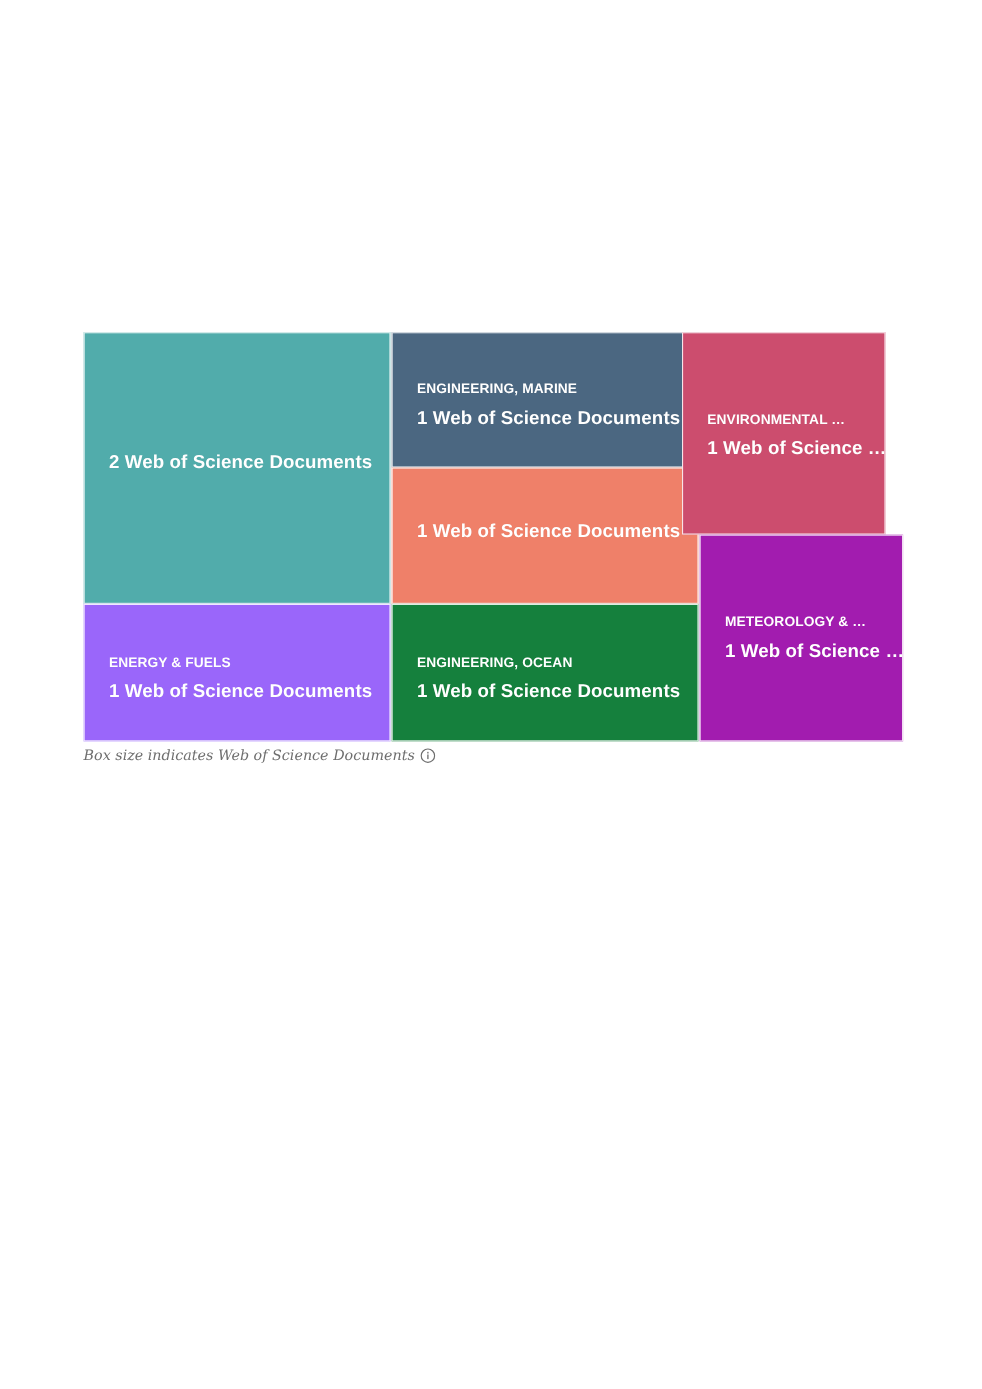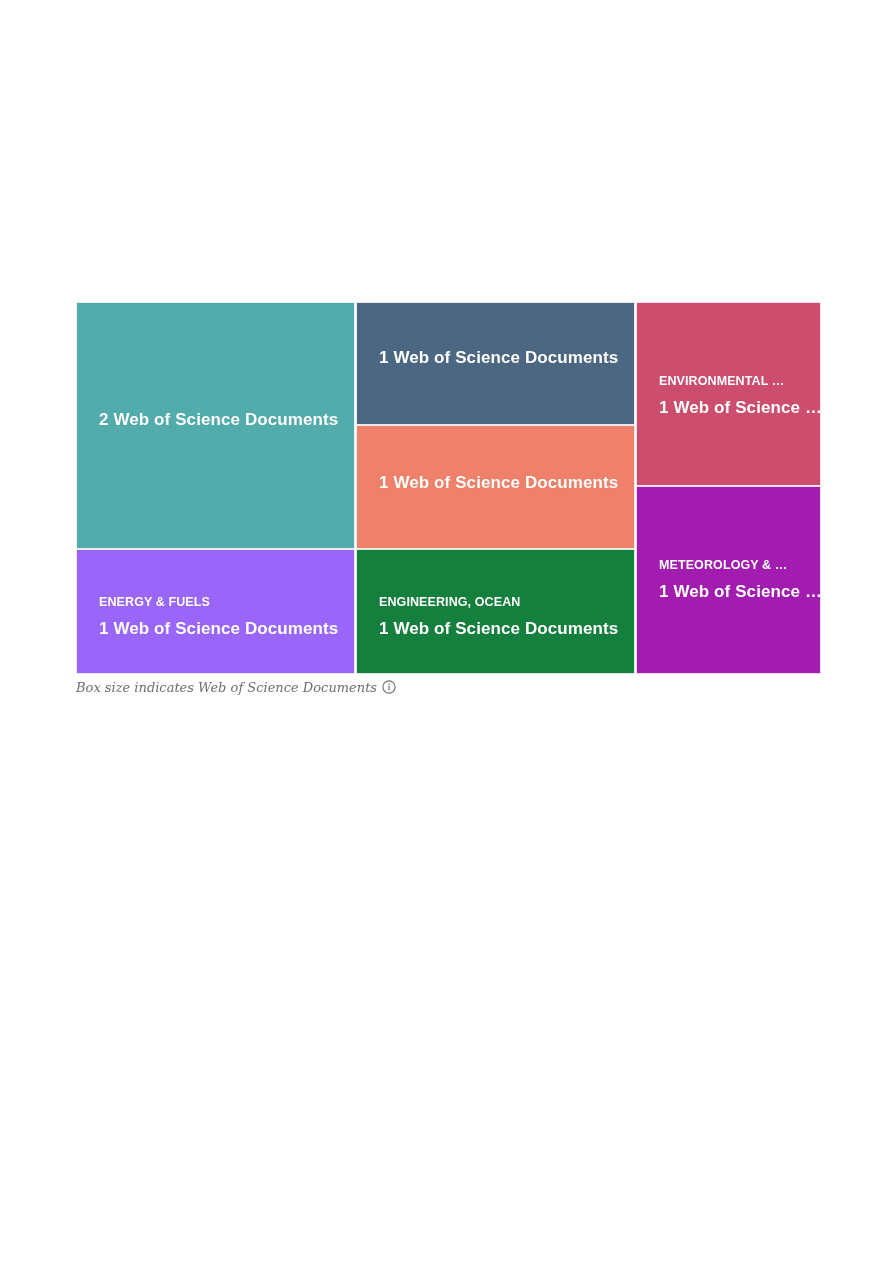--- a/index.html
+++ b/index.html
@@ -111,6 +111,7 @@
       </div>
       <div class="tm-cell" style="left: 280px; top: 0px; width: 279px; height: 123px; background: rgb(75, 103, 129);">
         <div class="tm-inner" style="top: 40px;">
+          <span class="tm-label">ENGINEERING, MARINE</span>
           <span class="tm-label tm-value">1 Web of Science Documents</span>
         </div>
       </div>

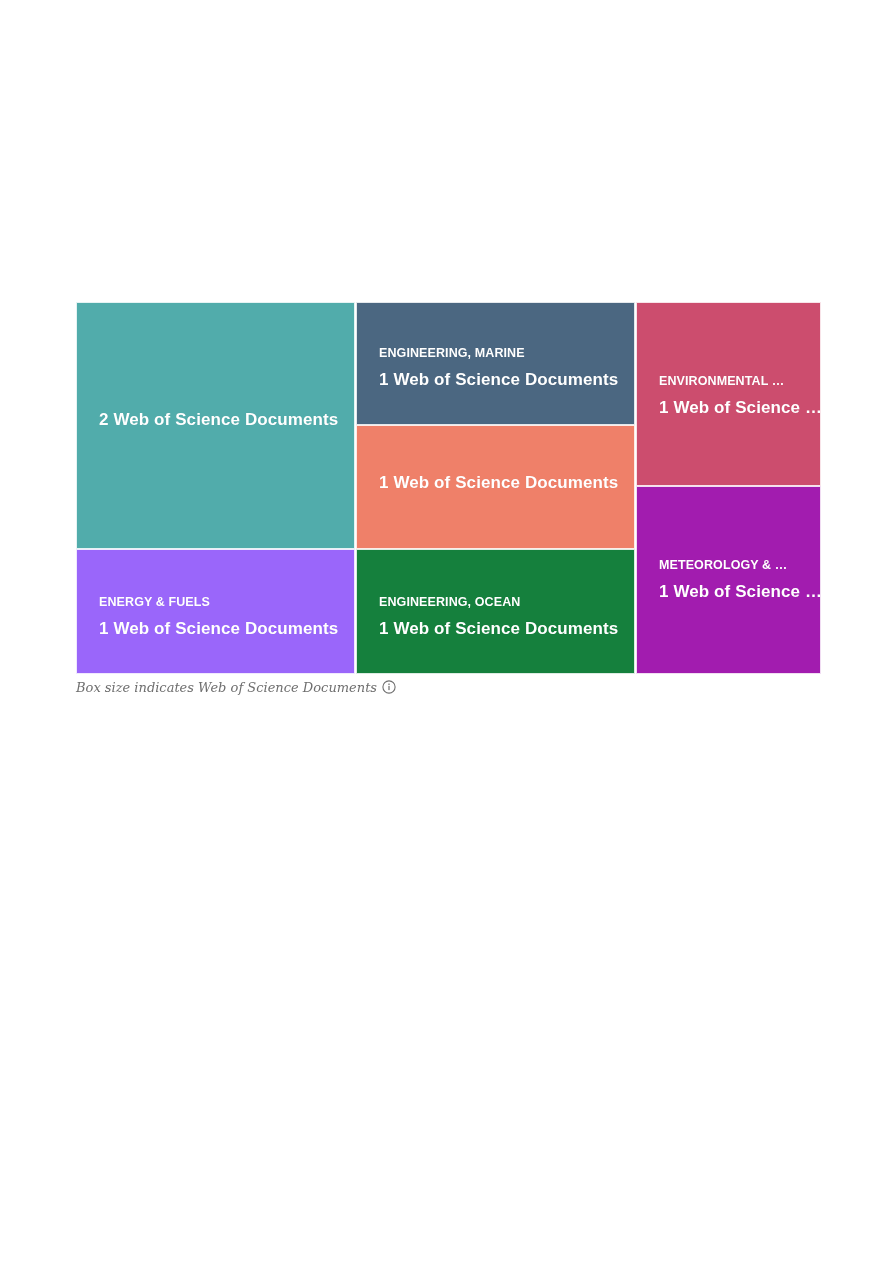--- a/index.html
+++ b/index.html
@@ -120,7 +120,7 @@
           <span class="tm-label tm-value">1 Web of Science Documents</span>
         </div>
       </div>
-      <div class="tm-cell" style="left: 560px; top: 0px; width: 185px; height: 184px; background: rgb(204, 77, 110);">
+      <div class="tm-cell" style="left: 544px; top: 0px; width: 185px; height: 184px; background: rgb(204, 77, 110);">
         <div class="tm-inner" style="top: 68px;">
           <span class="tm-label">ENVIRONMENTAL …</span>
           <span class="tm-label tm-value">1 Web of Science …</span>

